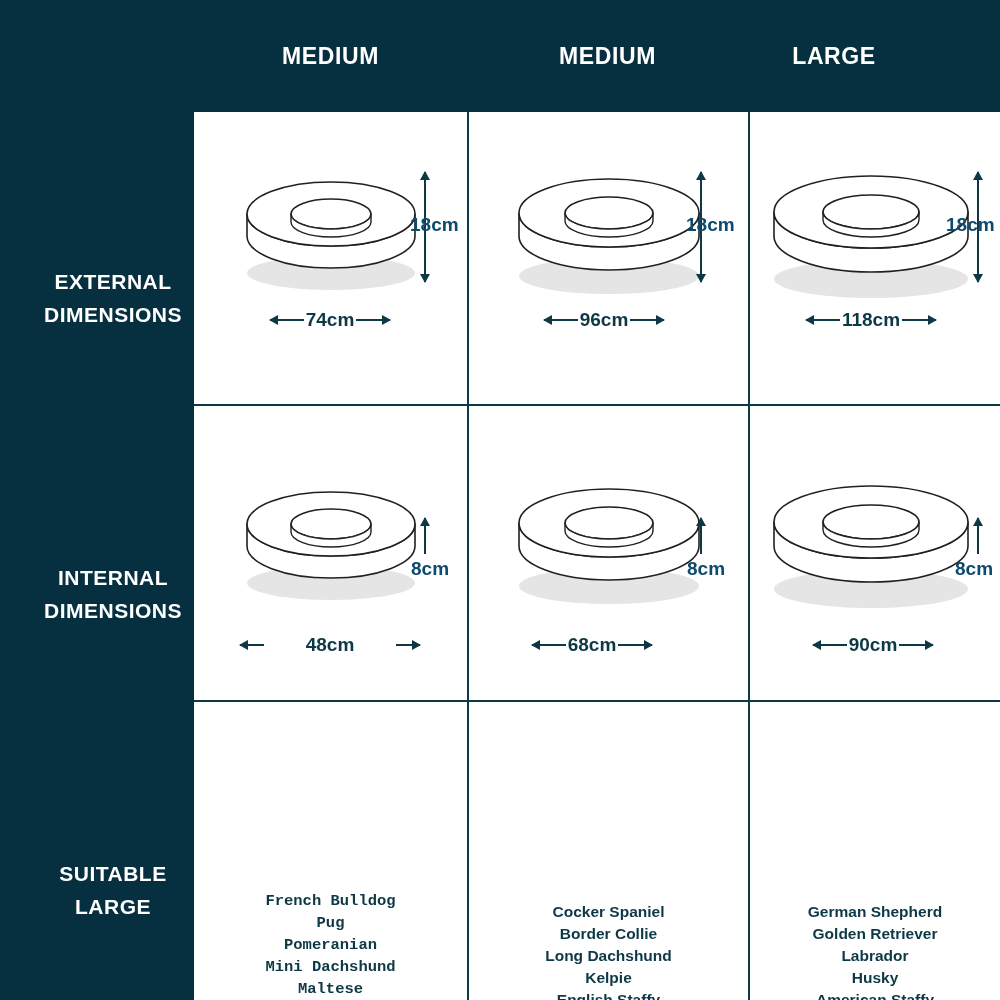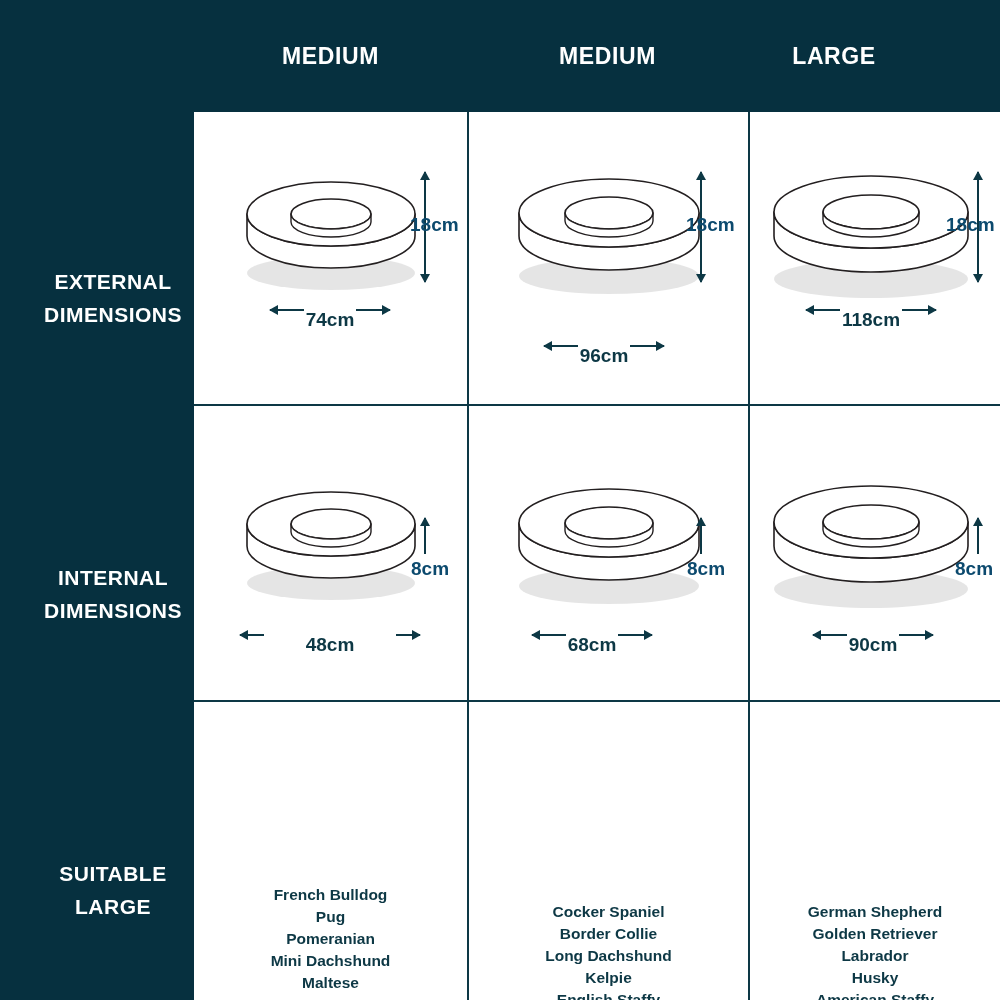--- a/index.html
+++ b/index.html
@@ -89,6 +89,7 @@
   .w-arrow {
     position: absolute;
     display: flex;
+    align-items: center;
     justify-content: center;
     color: #0d3845;
     font-size: 19px;

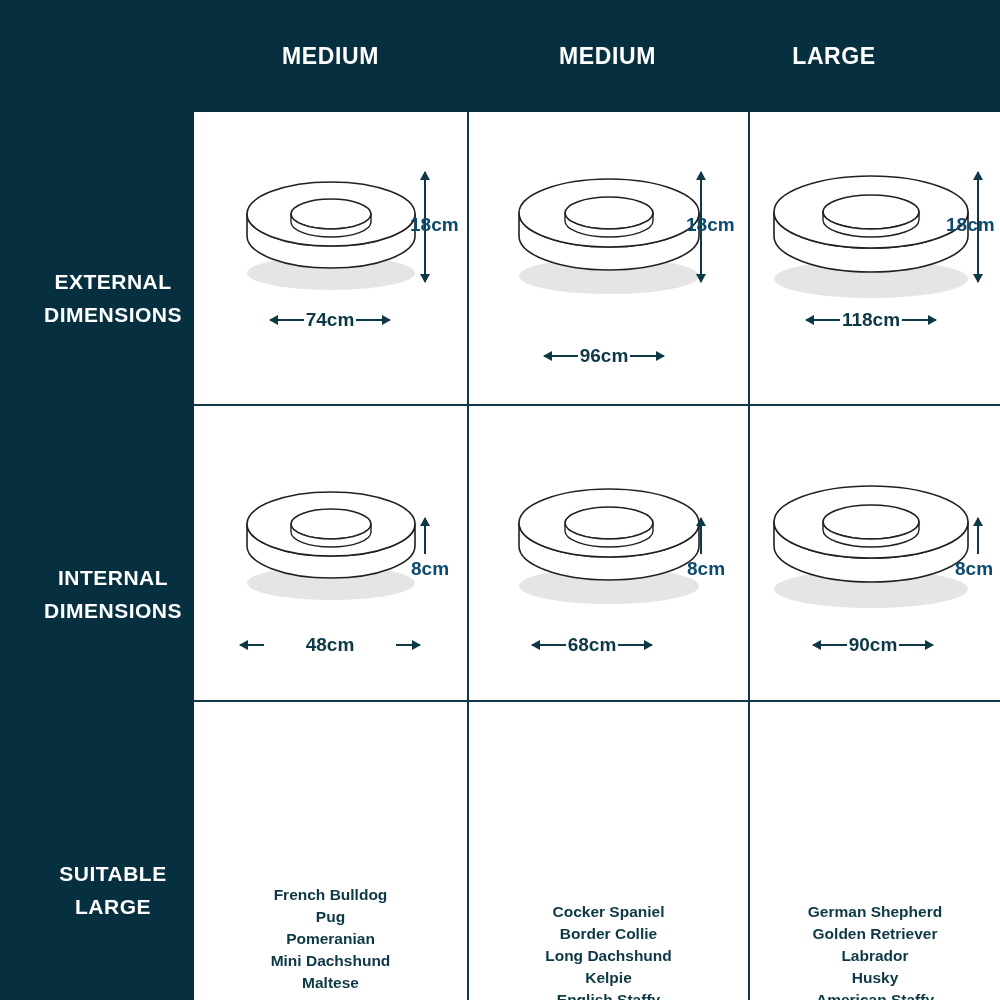--- a/index.html
+++ b/index.html
@@ -210,7 +210,7 @@
           <div class="head-dn"></div>
       </div>
       <div class="dim-label" style="left:217px; top:102px;">18cm</div>
-      <div class="w-arrow" style="left:40px; top:197px; width:190px;margin-top:36px;">
+      <div class="w-arrow" style="left:40px; top:197px; width:190px;">
         <span class="bar left"></span>
         <span>96cm</span>
         <span class="bar right"></span>

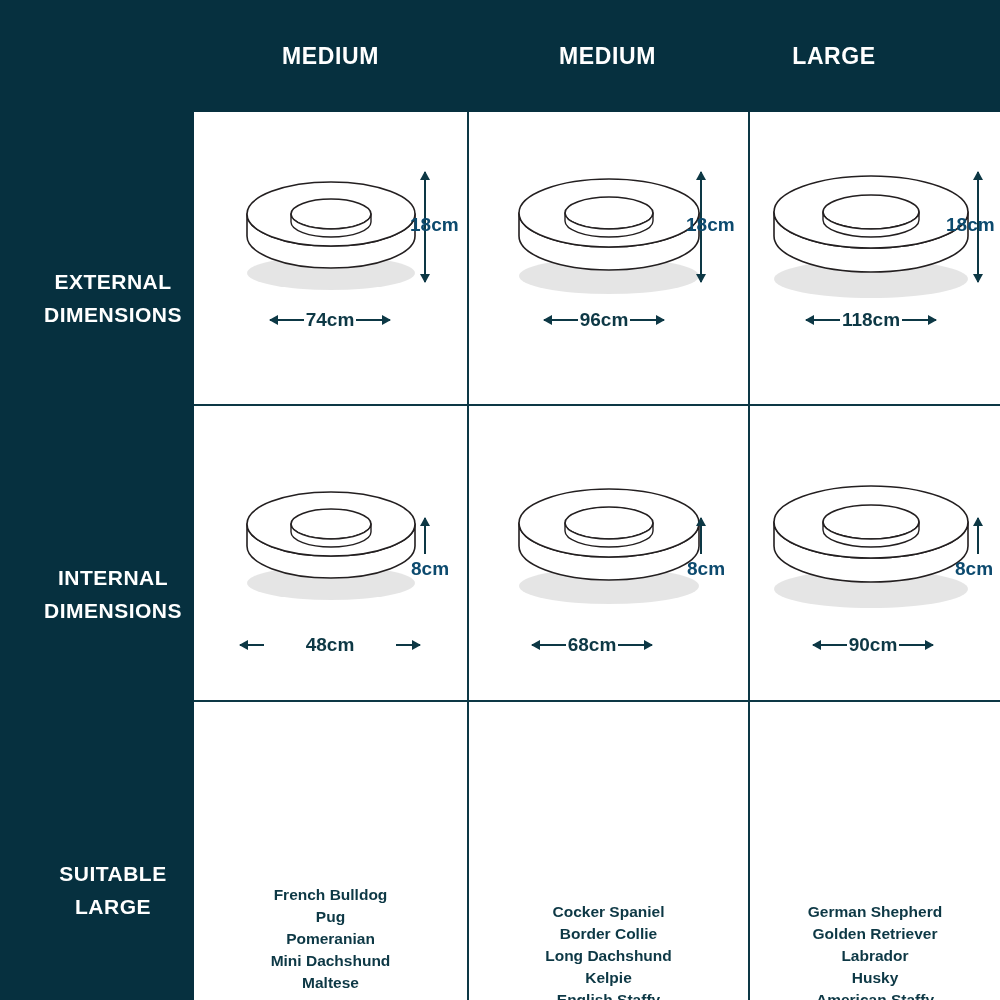--- a/index.html
+++ b/index.html
@@ -307,7 +307,7 @@
     </div>
 
     <div class="cell r2 c0">
-      <div class="breeds" style="top:182px;">
+      <div class="breeds" style="top:188px;font-family:Liberation Mono, monospace;">
         <div>French Bulldog</div>
         <div>Pug</div>
         <div>Pomeranian</div>

